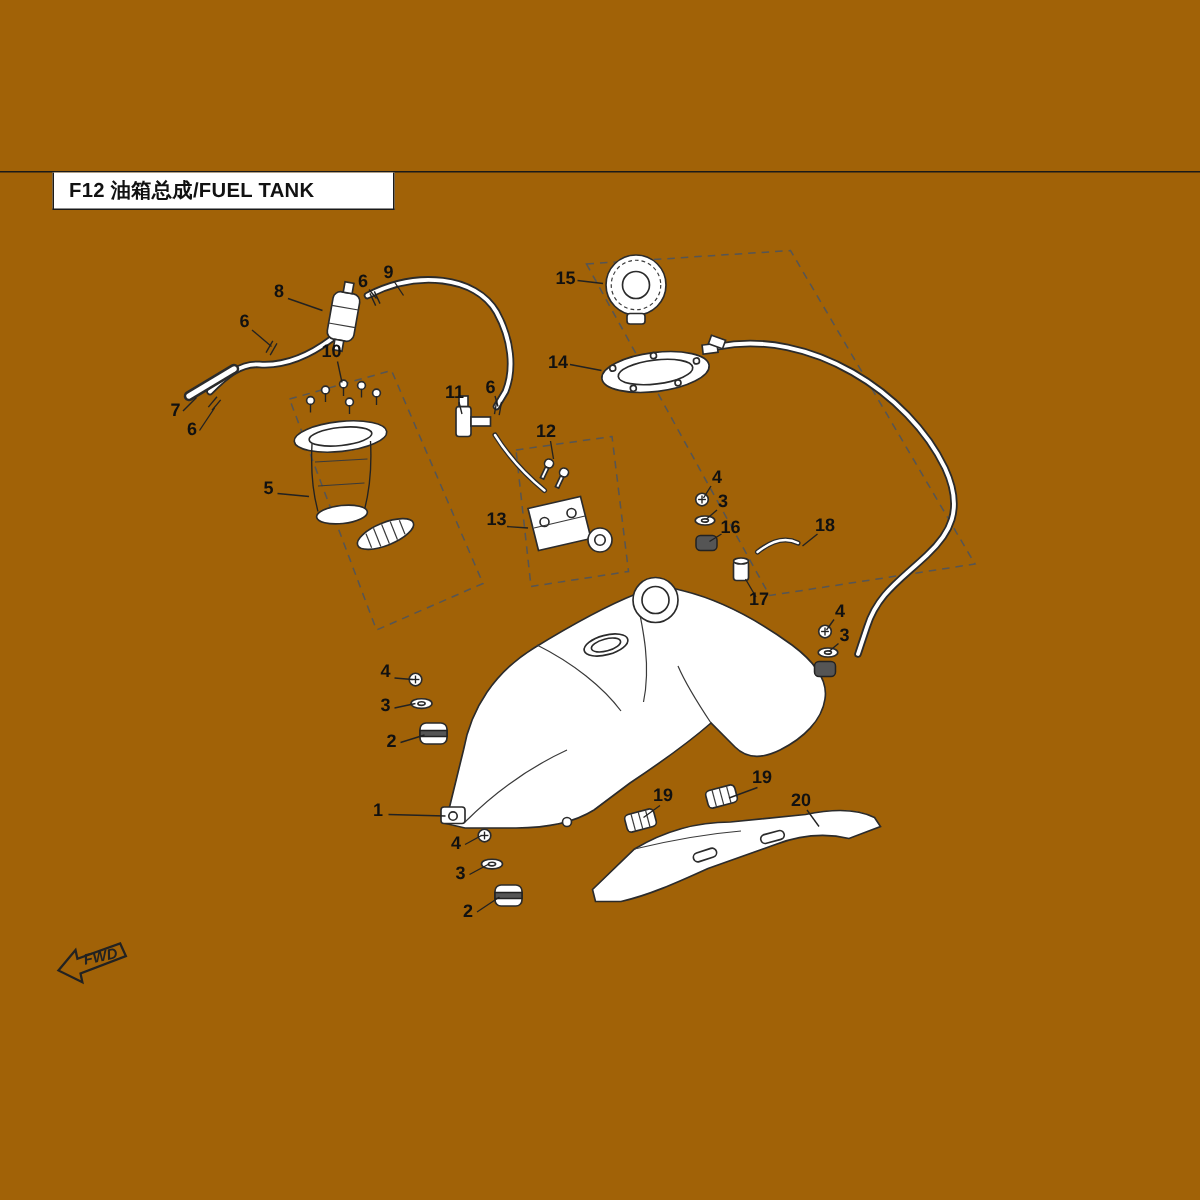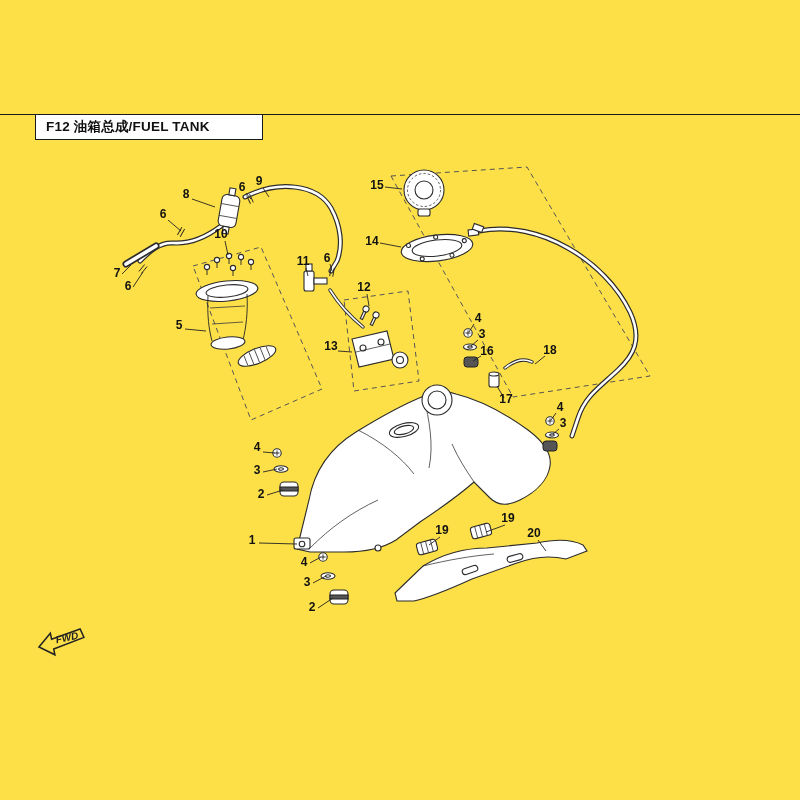--- a/index.html
+++ b/index.html
@@ -3,7 +3,7 @@
 <meta charset="utf-8">
 <style>
   html,body{margin:0;padding:0;background:#ffffff;}
-  .page{position:relative;width:800px;height:800px;background:#fde047;overflow:hidden;
+  .page{position:relative;width:800px;height:800px;background:#a16207;overflow:hidden;
         font-family:"Liberation Sans",sans-serif;color:#111;}
   .top-rule{position:absolute;top:114px;left:0;width:800px;height:1px;background:#1a1a1a;}
   .title-box{position:absolute;top:115px;left:35px;width:228px;height:25px;

